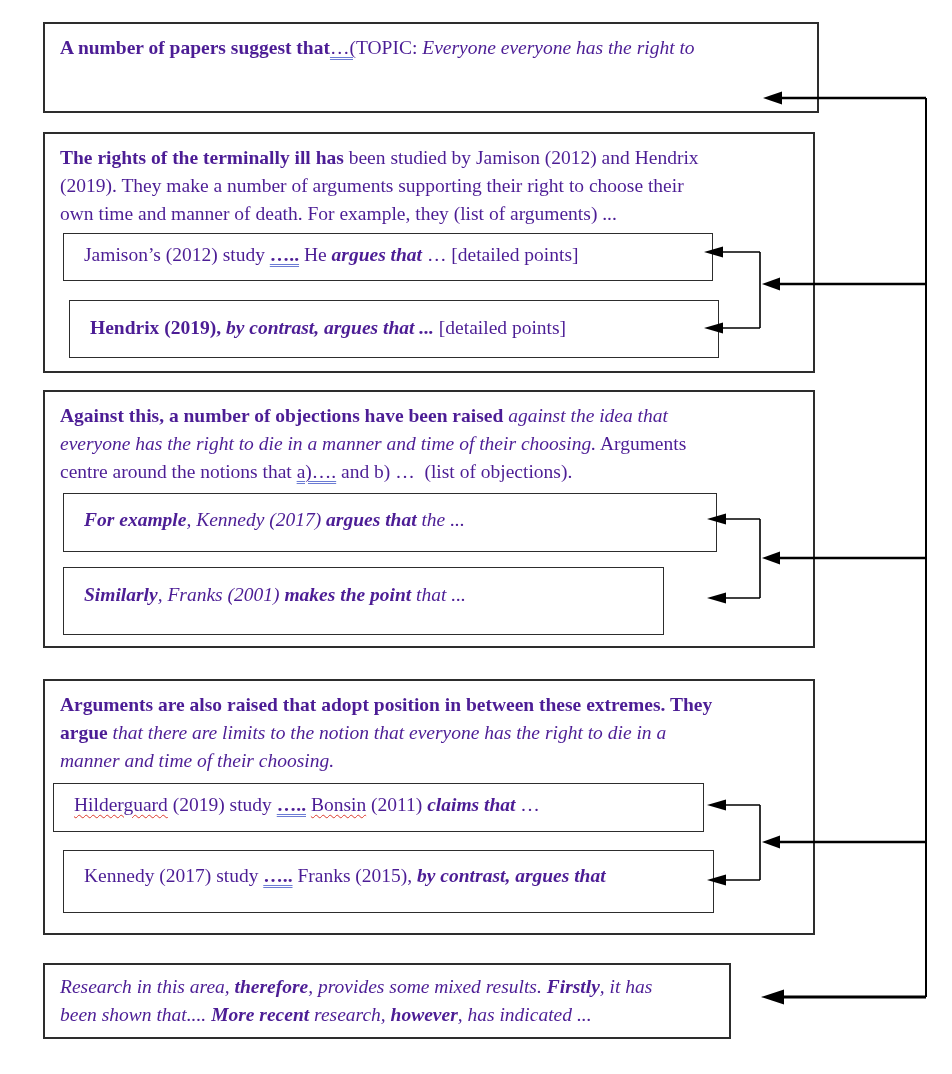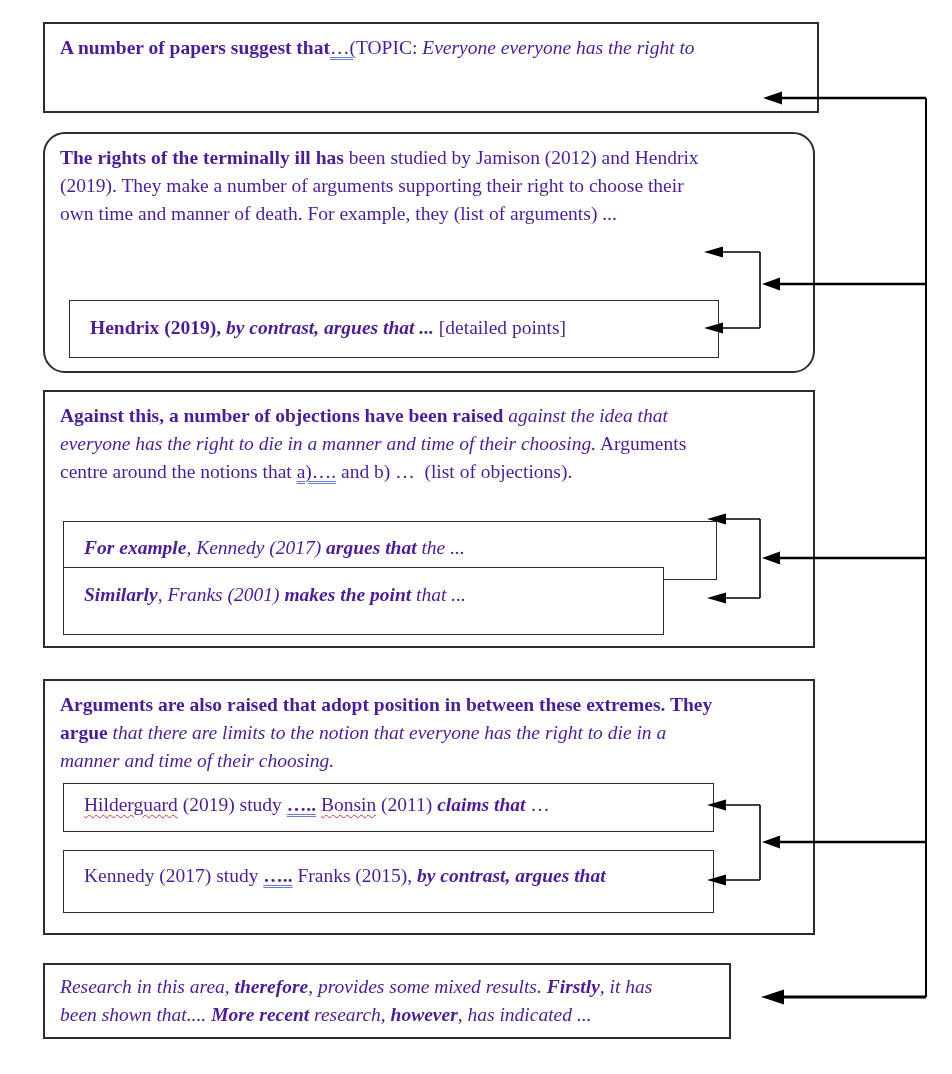--- a/index.html
+++ b/index.html
@@ -65,7 +65,7 @@
     <div class="box-text"><span class="seg-b">A number of papers suggest that</span><span class="seg-ublue">…(</span><span class="seg-r">TOPIC: </span><span class="seg-i">Everyone everyone has the right to</span><br></div>
   </div>
 
-  <div class="box" style="left:43px; top:132px; width:772px; height:241px;border-radius:22px;">
+  <div class="box" style="left:43px; top:132px; width:772px; height:241px;">
     <div class="box-text"><span class="seg-b">The rights of the terminally ill has</span><span class="seg-r"> been studied by Jamison (2012) and Hendrix</span><br><span class="seg-r">(2019). They make a number of arguments supporting their right to choose their</span><br><span class="seg-r">own time and manner of death. For example, they (list of arguments) ...</span></div>
     <div class="subbox" style="left:24px; top:166px; width:650px; height:58px;">
       <div class="sub-text" style="padding-top:14px;"><span class="seg-b">Hendrix (2019), </span><span class="seg-bi">by contrast, argues that ...</span><span class="seg-r"> [detailed points]</span></div>

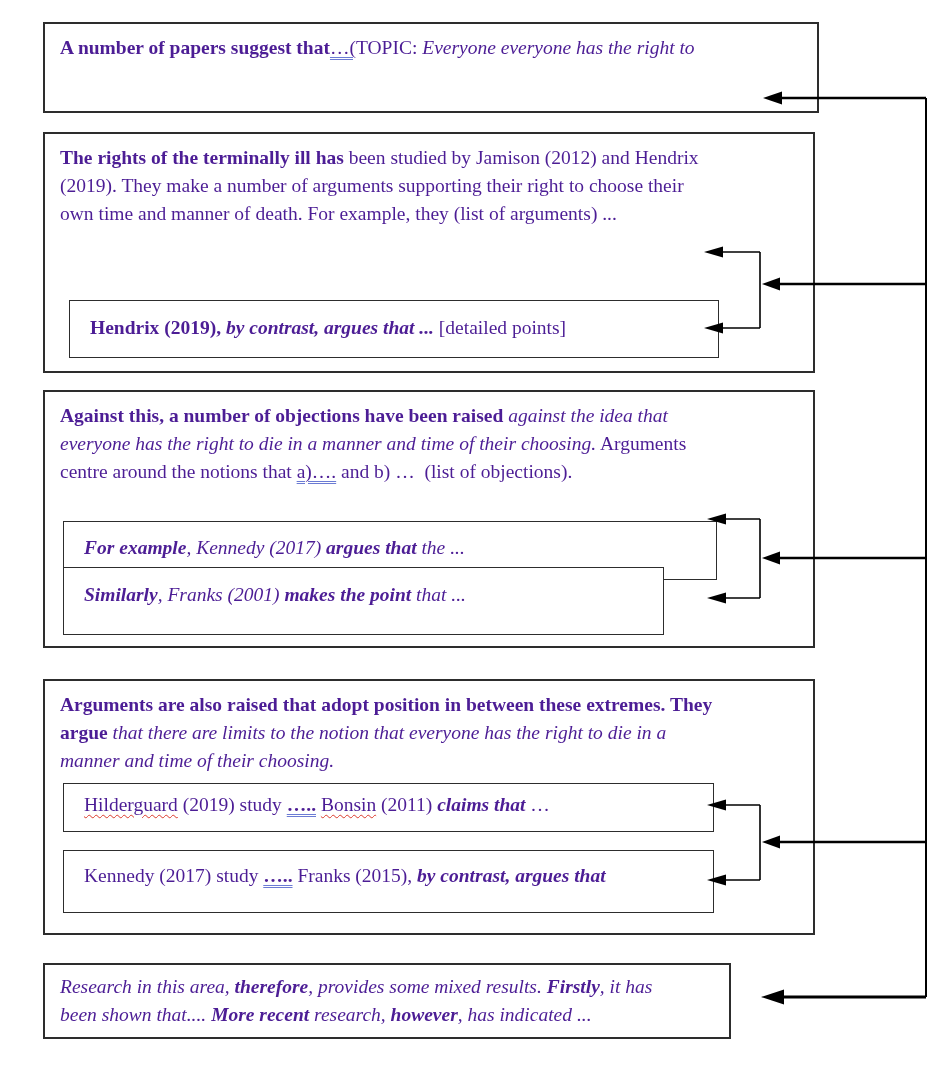--- a/index.html
+++ b/index.html
@@ -67,6 +67,9 @@
 
   <div class="box" style="left:43px; top:132px; width:772px; height:241px;">
     <div class="box-text"><span class="seg-b">The rights of the terminally ill has</span><span class="seg-r"> been studied by Jamison (2012) and Hendrix</span><br><span class="seg-r">(2019). They make a number of arguments supporting their right to choose their</span><br><span class="seg-r">own time and manner of death. For example, they (list of arguments) ...</span></div>
+    <div class="subbox" style="left:18px; top:99px; width:650px; height:48px;">
+      <div class="sub-text"><span class="seg-r">Jamison’s (2012) study </span><span class="seg-bublue">…..</span><span class="seg-r"> He </span><span class="seg-bi">argues that</span><span class="seg-r"> … [detailed points]</span></div>
+    </div>
     <div class="subbox" style="left:24px; top:166px; width:650px; height:58px;">
       <div class="sub-text" style="padding-top:14px;"><span class="seg-b">Hendrix (2019), </span><span class="seg-bi">by contrast, argues that ...</span><span class="seg-r"> [detailed points]</span></div>
     </div>

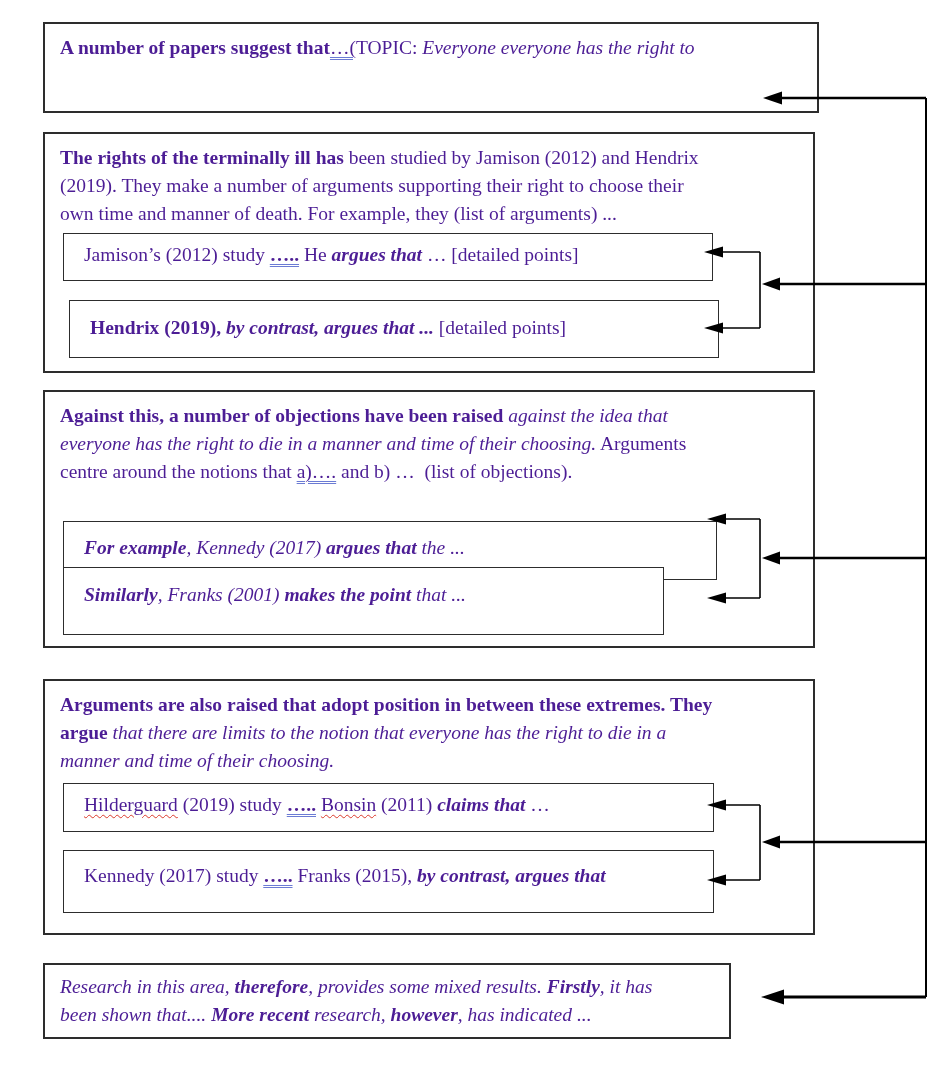--- a/index.html
+++ b/index.html
@@ -77,7 +77,7 @@
 
   <div class="box" style="left:43px; top:390px; width:772px; height:258px;">
     <div class="box-text"><span class="seg-b">Against this, a number of objections have been raised </span><span class="seg-i">against the idea that</span><br><span class="seg-i">everyone has the right to die in a manner and time of their choosing.</span><span class="seg-r"> Arguments</span><br><span class="seg-r">centre around the notions that </span><span class="seg-ublue">a)….</span><span class="seg-r"> and b) … &nbsp;(list of objections).</span></div>
-    <div class="subbox" style="left:18px; top:101px; width:654px; height:59px;margin-top:28px;">
+    <div class="subbox" style="left:18px; top:101px; width:654px; height:59px;">
       <div class="sub-text" style="padding-top:13px;"><span class="seg-bi">For example</span><span class="seg-i">, Kennedy (2017) </span><span class="seg-bi">argues that</span><span class="seg-i"> the ...</span></div>
     </div>
     <div class="subbox" style="left:18px; top:175px; width:601px; height:68px;">

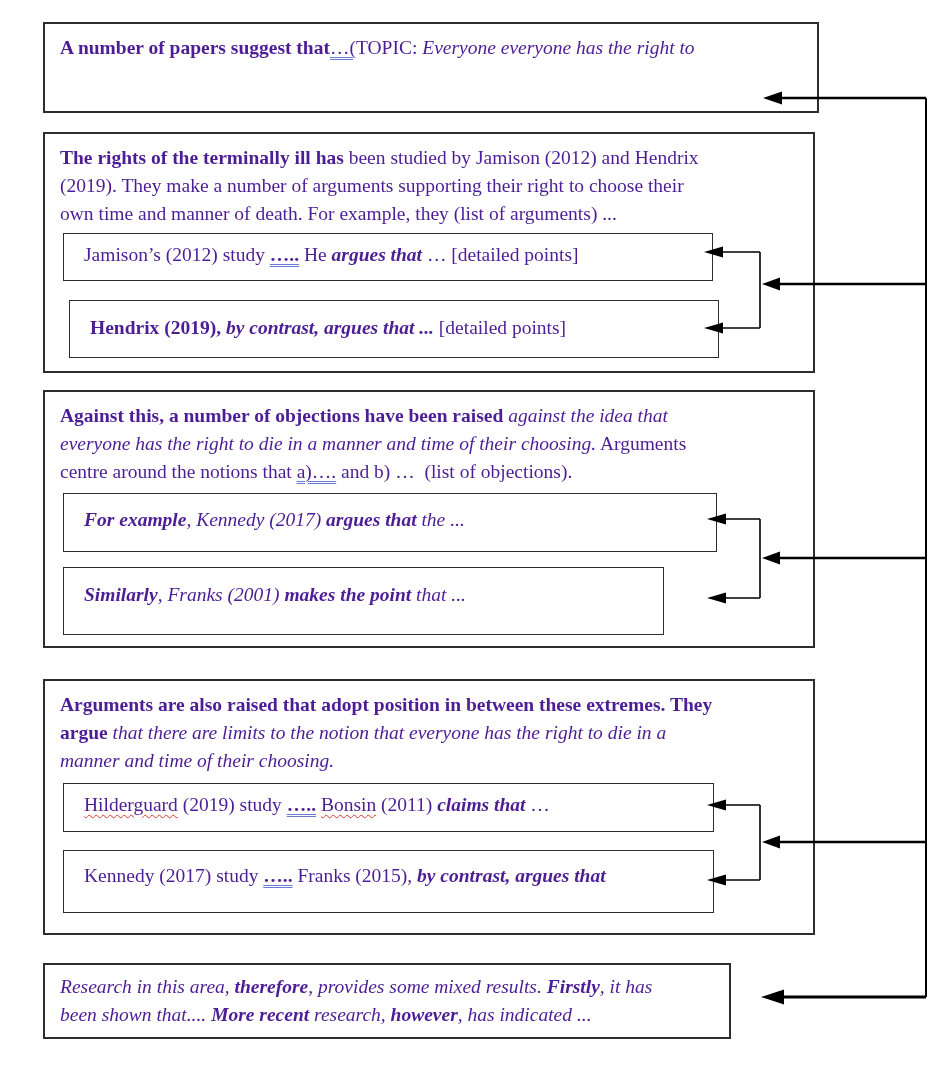--- a/index.html
+++ b/index.html
@@ -87,7 +87,7 @@
 
   <div class="box" style="left:43px; top:679px; width:772px; height:256px;">
     <div class="box-text"><span class="seg-b">Arguments are also raised that adopt position in between these extremes. They</span><br><span class="seg-b">argue </span><span class="seg-i">that there are limits to the notion that everyone has the right to die in a</span><br><span class="seg-i">manner and time of their choosing.</span></div>
-    <div class="subbox" style="left:18px; top:102px; width:651px; height:49px;">
+    <div class="subbox" style="left:8px; top:102px; width:651px; height:49px;">
       <div class="sub-text"><span class="seg-rred">Hilderguard</span><span class="seg-r"> (2019) study </span><span class="seg-bublue">…..</span><span class="seg-r"> </span><span class="seg-rred">Bonsin</span><span class="seg-r"> (2011) </span><span class="seg-bi">claims that</span><span class="seg-r"> …</span></div>
     </div>
     <div class="subbox" style="left:18px; top:169px; width:651px; height:63px;">

